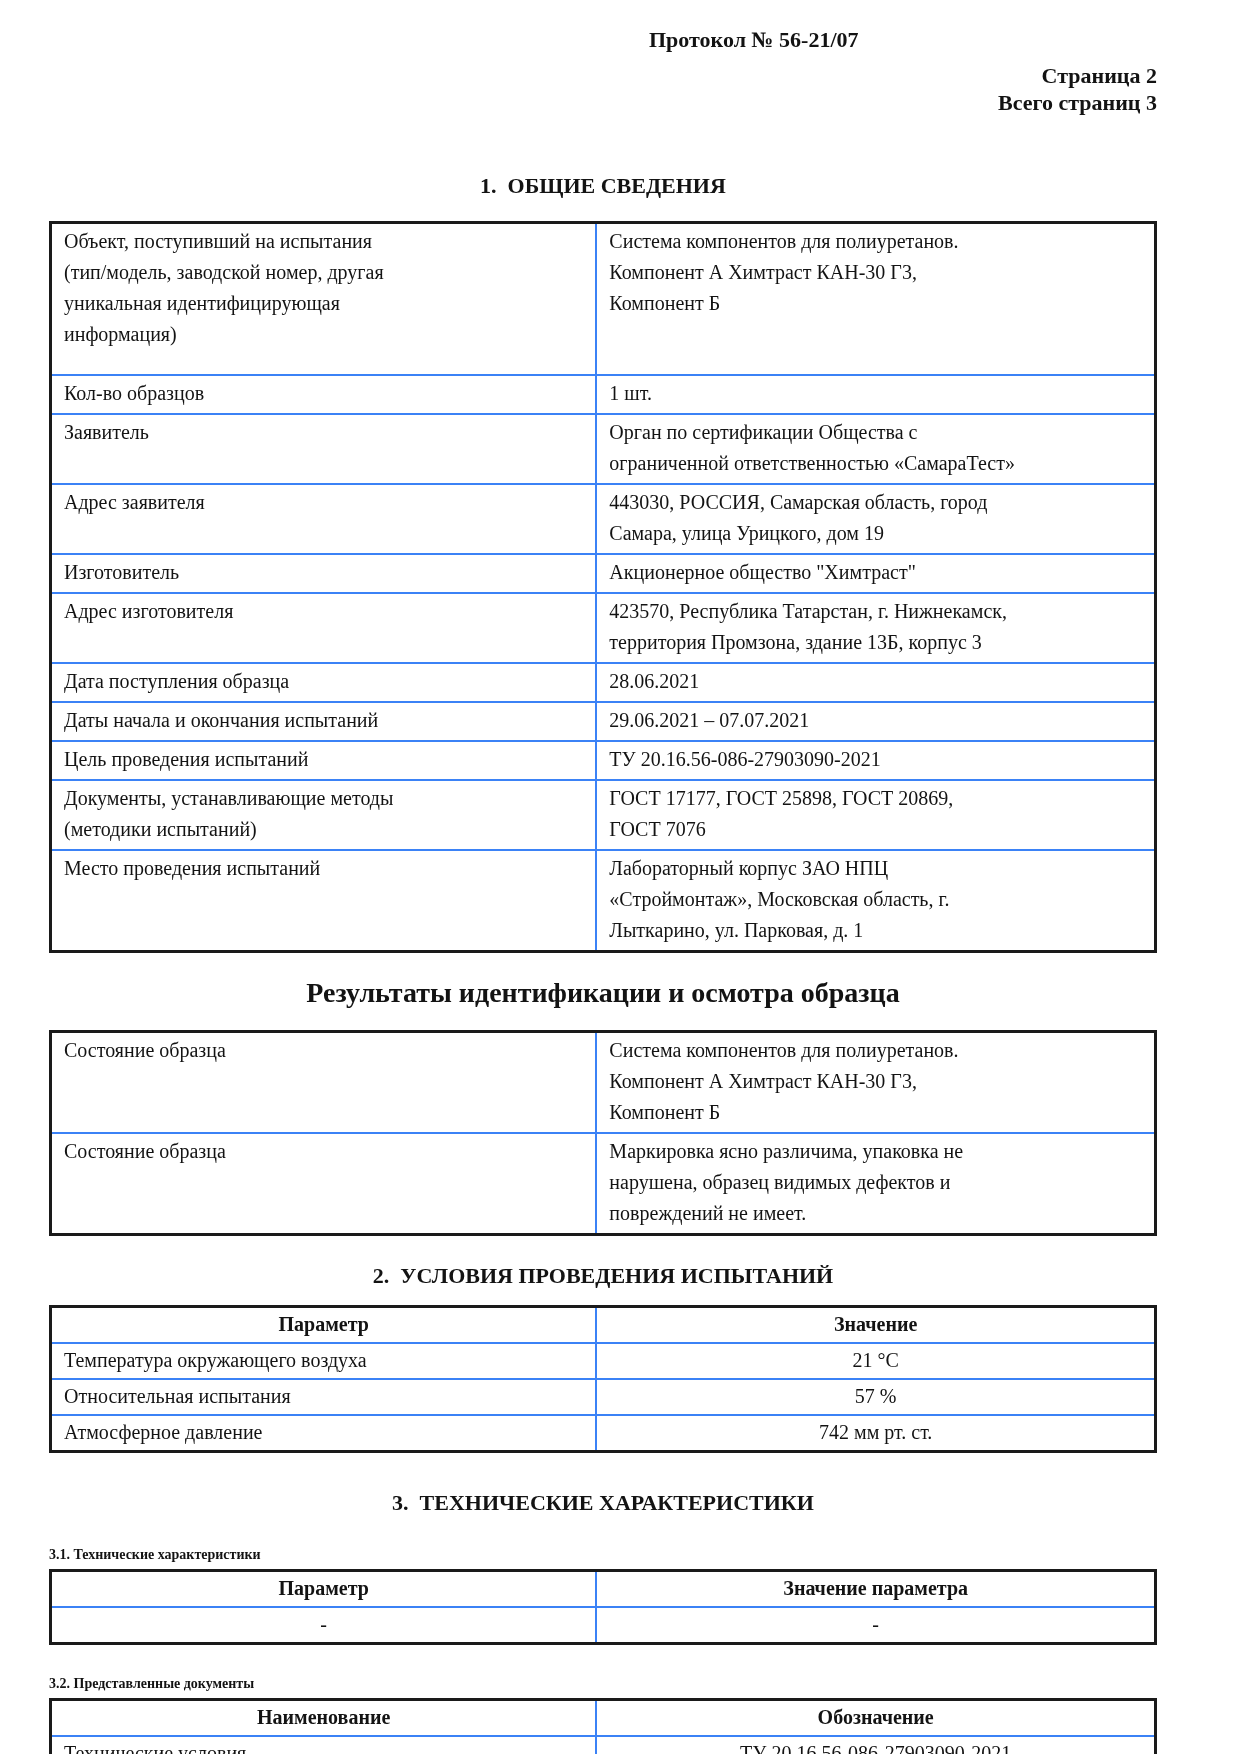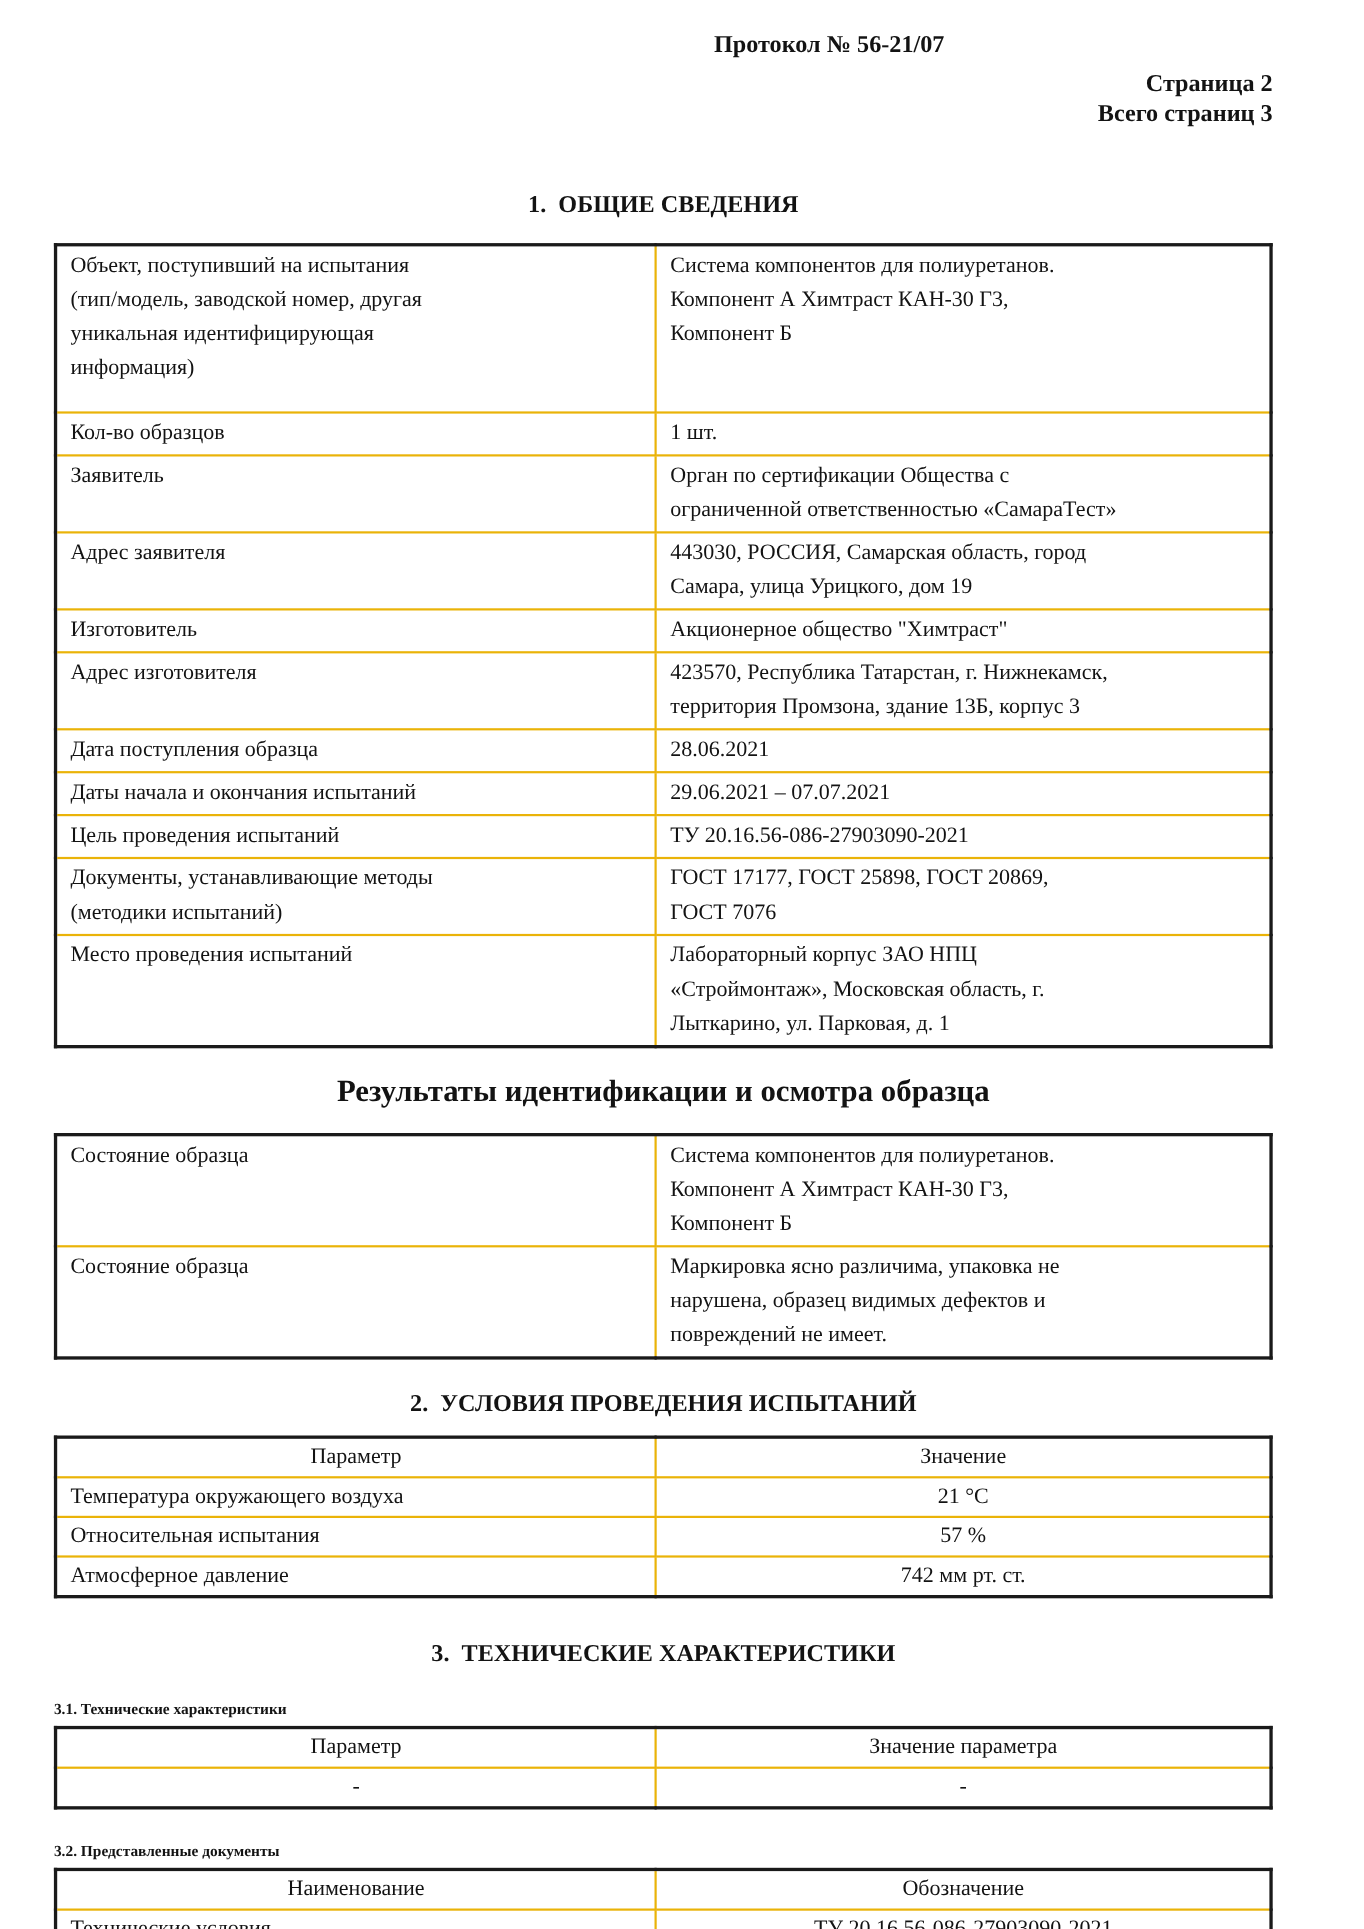--- a/index.html
+++ b/index.html
@@ -62,7 +62,7 @@
     border: 3px solid #1a1a1a;
   }
   td, th {
-    border: 2px solid #eab308;
+    border: 2px solid #3b82f6;
     font-size: 20px;
     font-weight: normal;
     line-height: 31px;

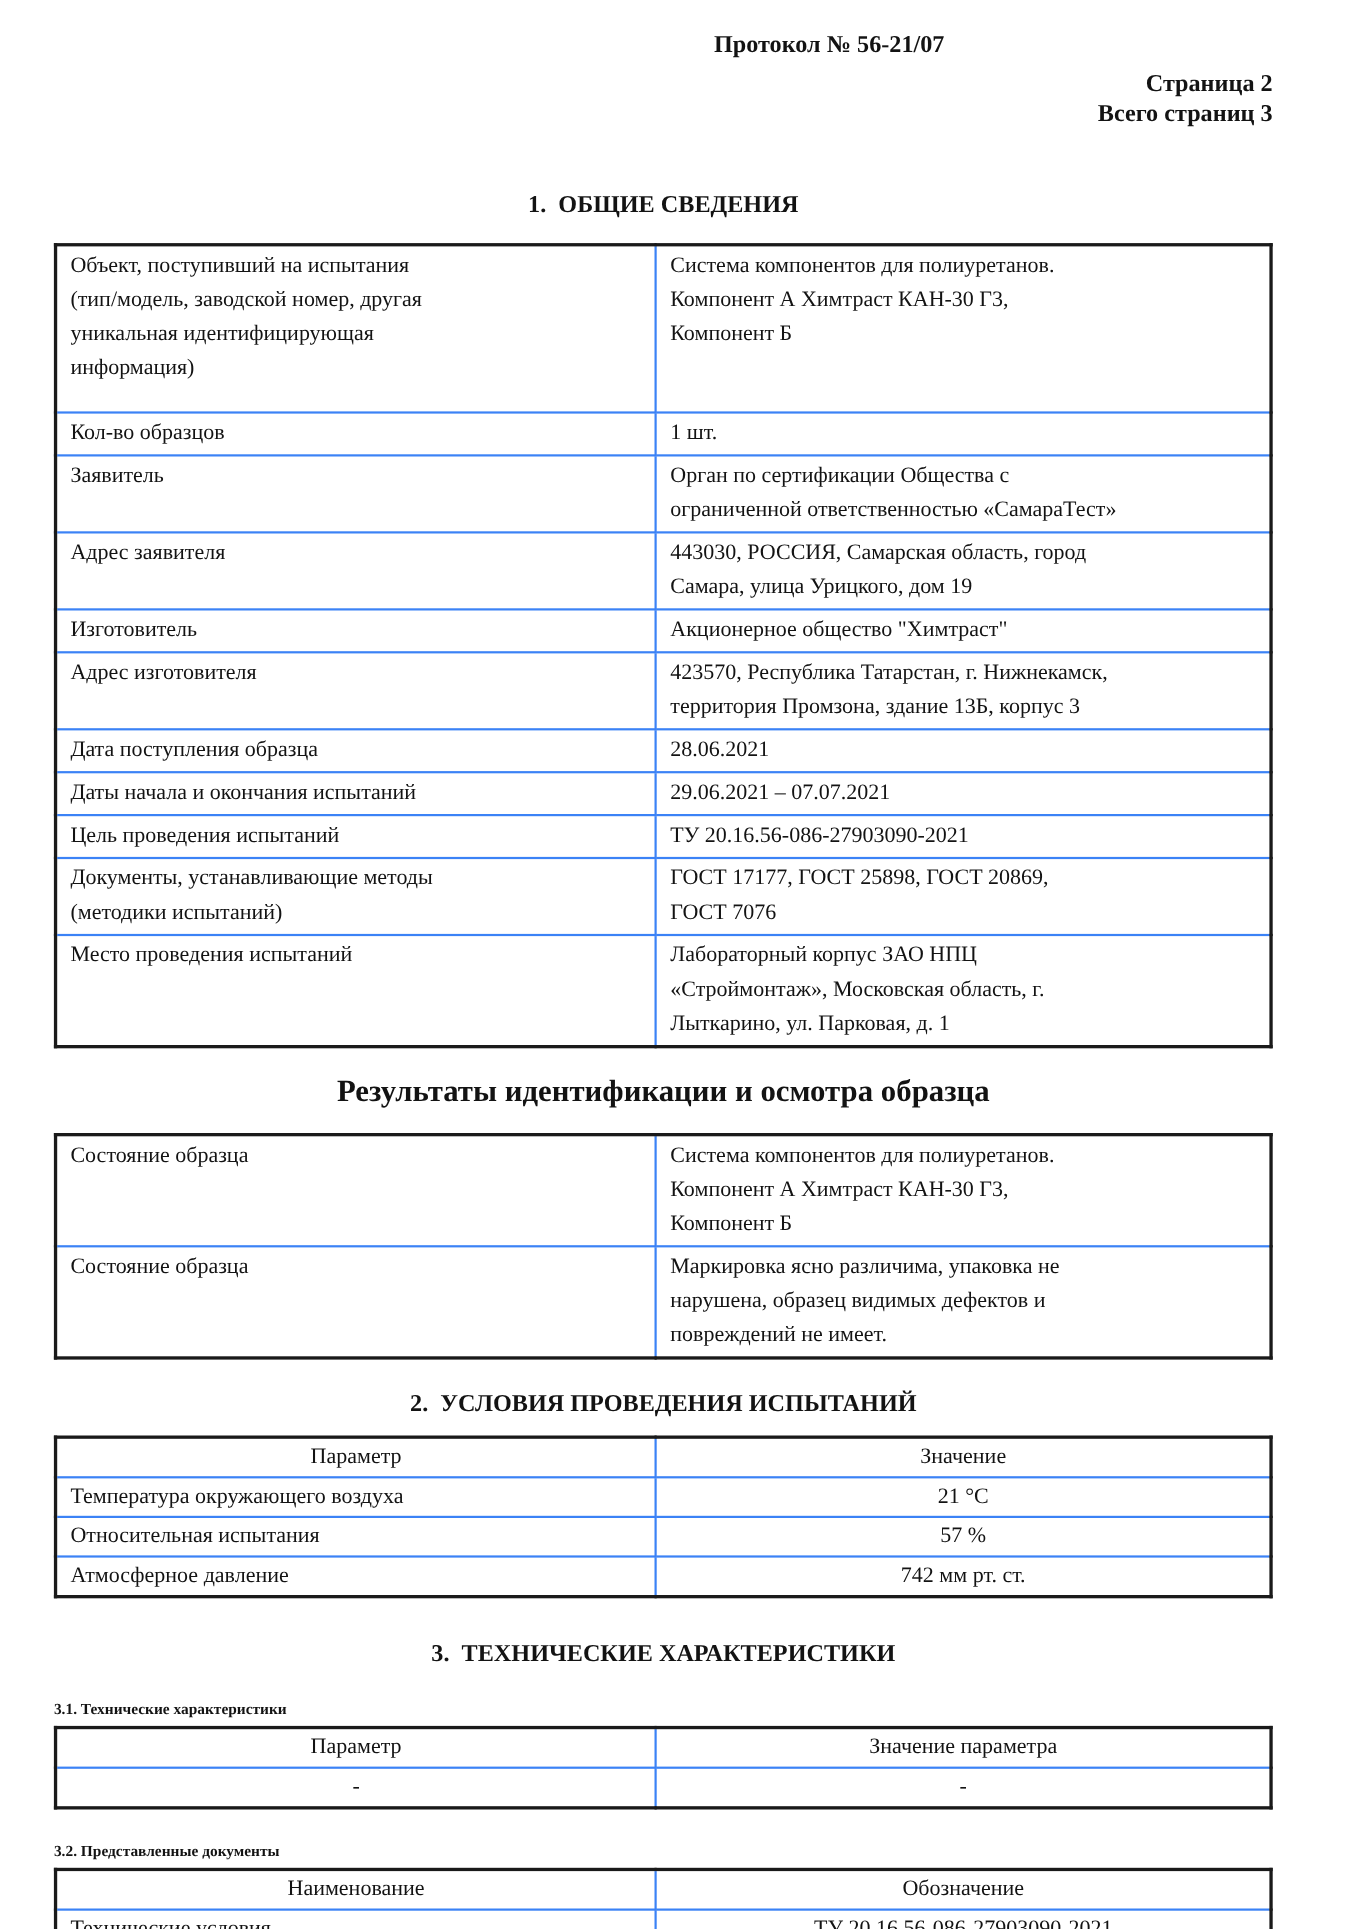--- a/index.html
+++ b/index.html
@@ -73,7 +73,7 @@
     overflow: hidden;
   }
   th, .c { text-align: center; }
-  th { font-weight: normal; }
+  th { font-weight: bold; }
   .t-cond td, .t-cond th,
   .t-small td, .t-small th {
     padding-top: 1px;

